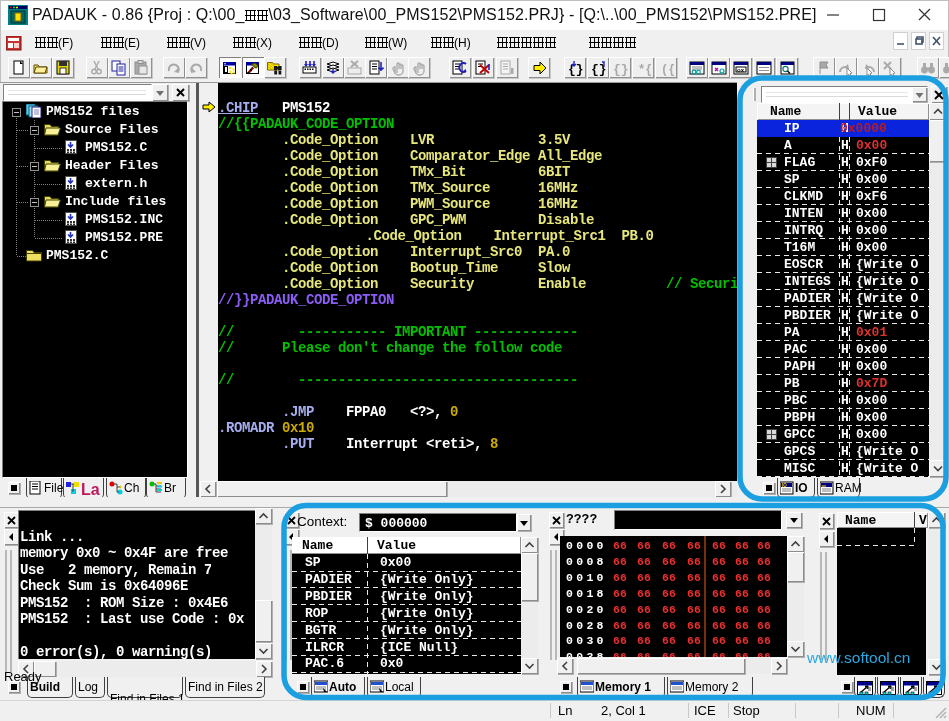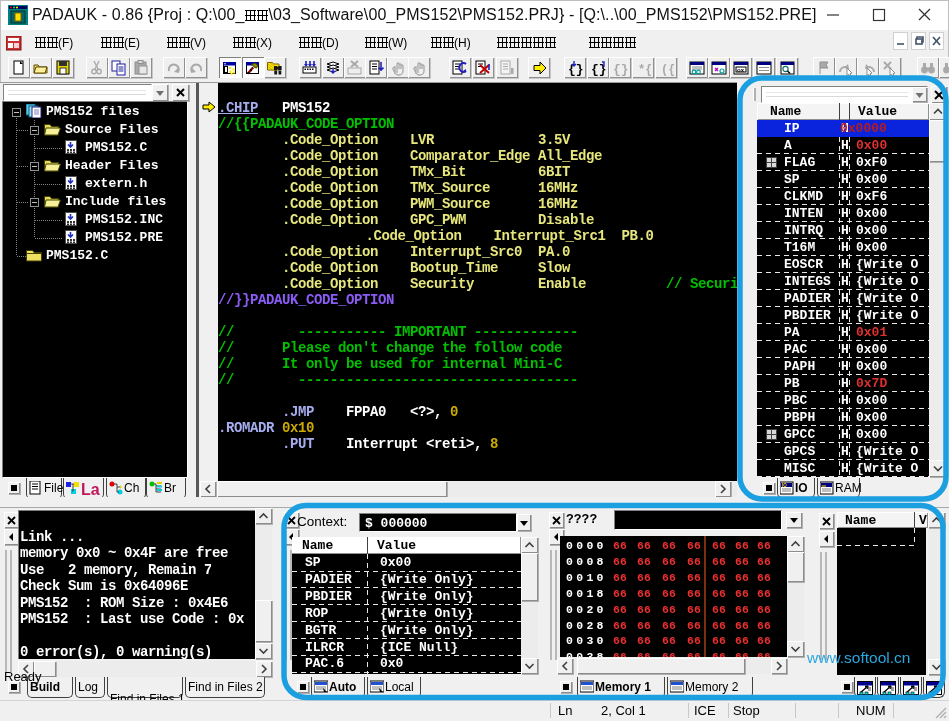--- a/index.html
+++ b/index.html
@@ -557,7 +557,6 @@
 <div class="abs mono" style="left:218px;top:292px;font-size:14px;letter-spacing:-0.4px;white-space:pre;color:#ffffff;width:519px;overflow:hidden;"><span style="color:#8b5cf6;margin-top:27px;">//}}PADAUK_CODE_OPTION</span></div>
 <div class="abs mono" style="left:218px;top:324px;font-size:14px;letter-spacing:-0.4px;white-space:pre;color:#ffffff;width:519px;overflow:hidden;"><span style="color:#00c000;">//        ----------- IMPORTANT -------------</span></div>
 <div class="abs mono" style="left:218px;top:340px;font-size:14px;letter-spacing:-0.4px;white-space:pre;color:#ffffff;width:519px;overflow:hidden;"><span style="color:#00c000;">//      Please don't change the follow code</span></div>
-<div class="abs mono" style="left:218px;top:356px;font-size:14px;letter-spacing:-0.4px;white-space:pre;color:#ffffff;width:519px;overflow:hidden;"><span style="color:#00c000;">//      It only be used for internal Mini-C</span></div>
 <div class="abs mono" style="left:218px;top:372px;font-size:14px;letter-spacing:-0.4px;white-space:pre;color:#ffffff;width:519px;overflow:hidden;"><span style="color:#00c000;">//        -----------------------------------</span></div>
 <div class="abs mono" style="left:218px;top:404px;font-size:14px;letter-spacing:-0.4px;white-space:pre;color:#ffffff;width:519px;overflow:hidden;"><span style="color:#a6adee;">        .JMP</span>    FPPA0   &lt;?&gt;, <span style="color:#ccaa00;">0</span></div>
 <div class="abs mono" style="left:218px;top:420px;font-size:14px;letter-spacing:-0.4px;white-space:pre;color:#ffffff;width:519px;overflow:hidden;"><span style="color:#a6adee;">.ROMADR</span> <span style="color:#ccaa00;">0x10</span></div>

